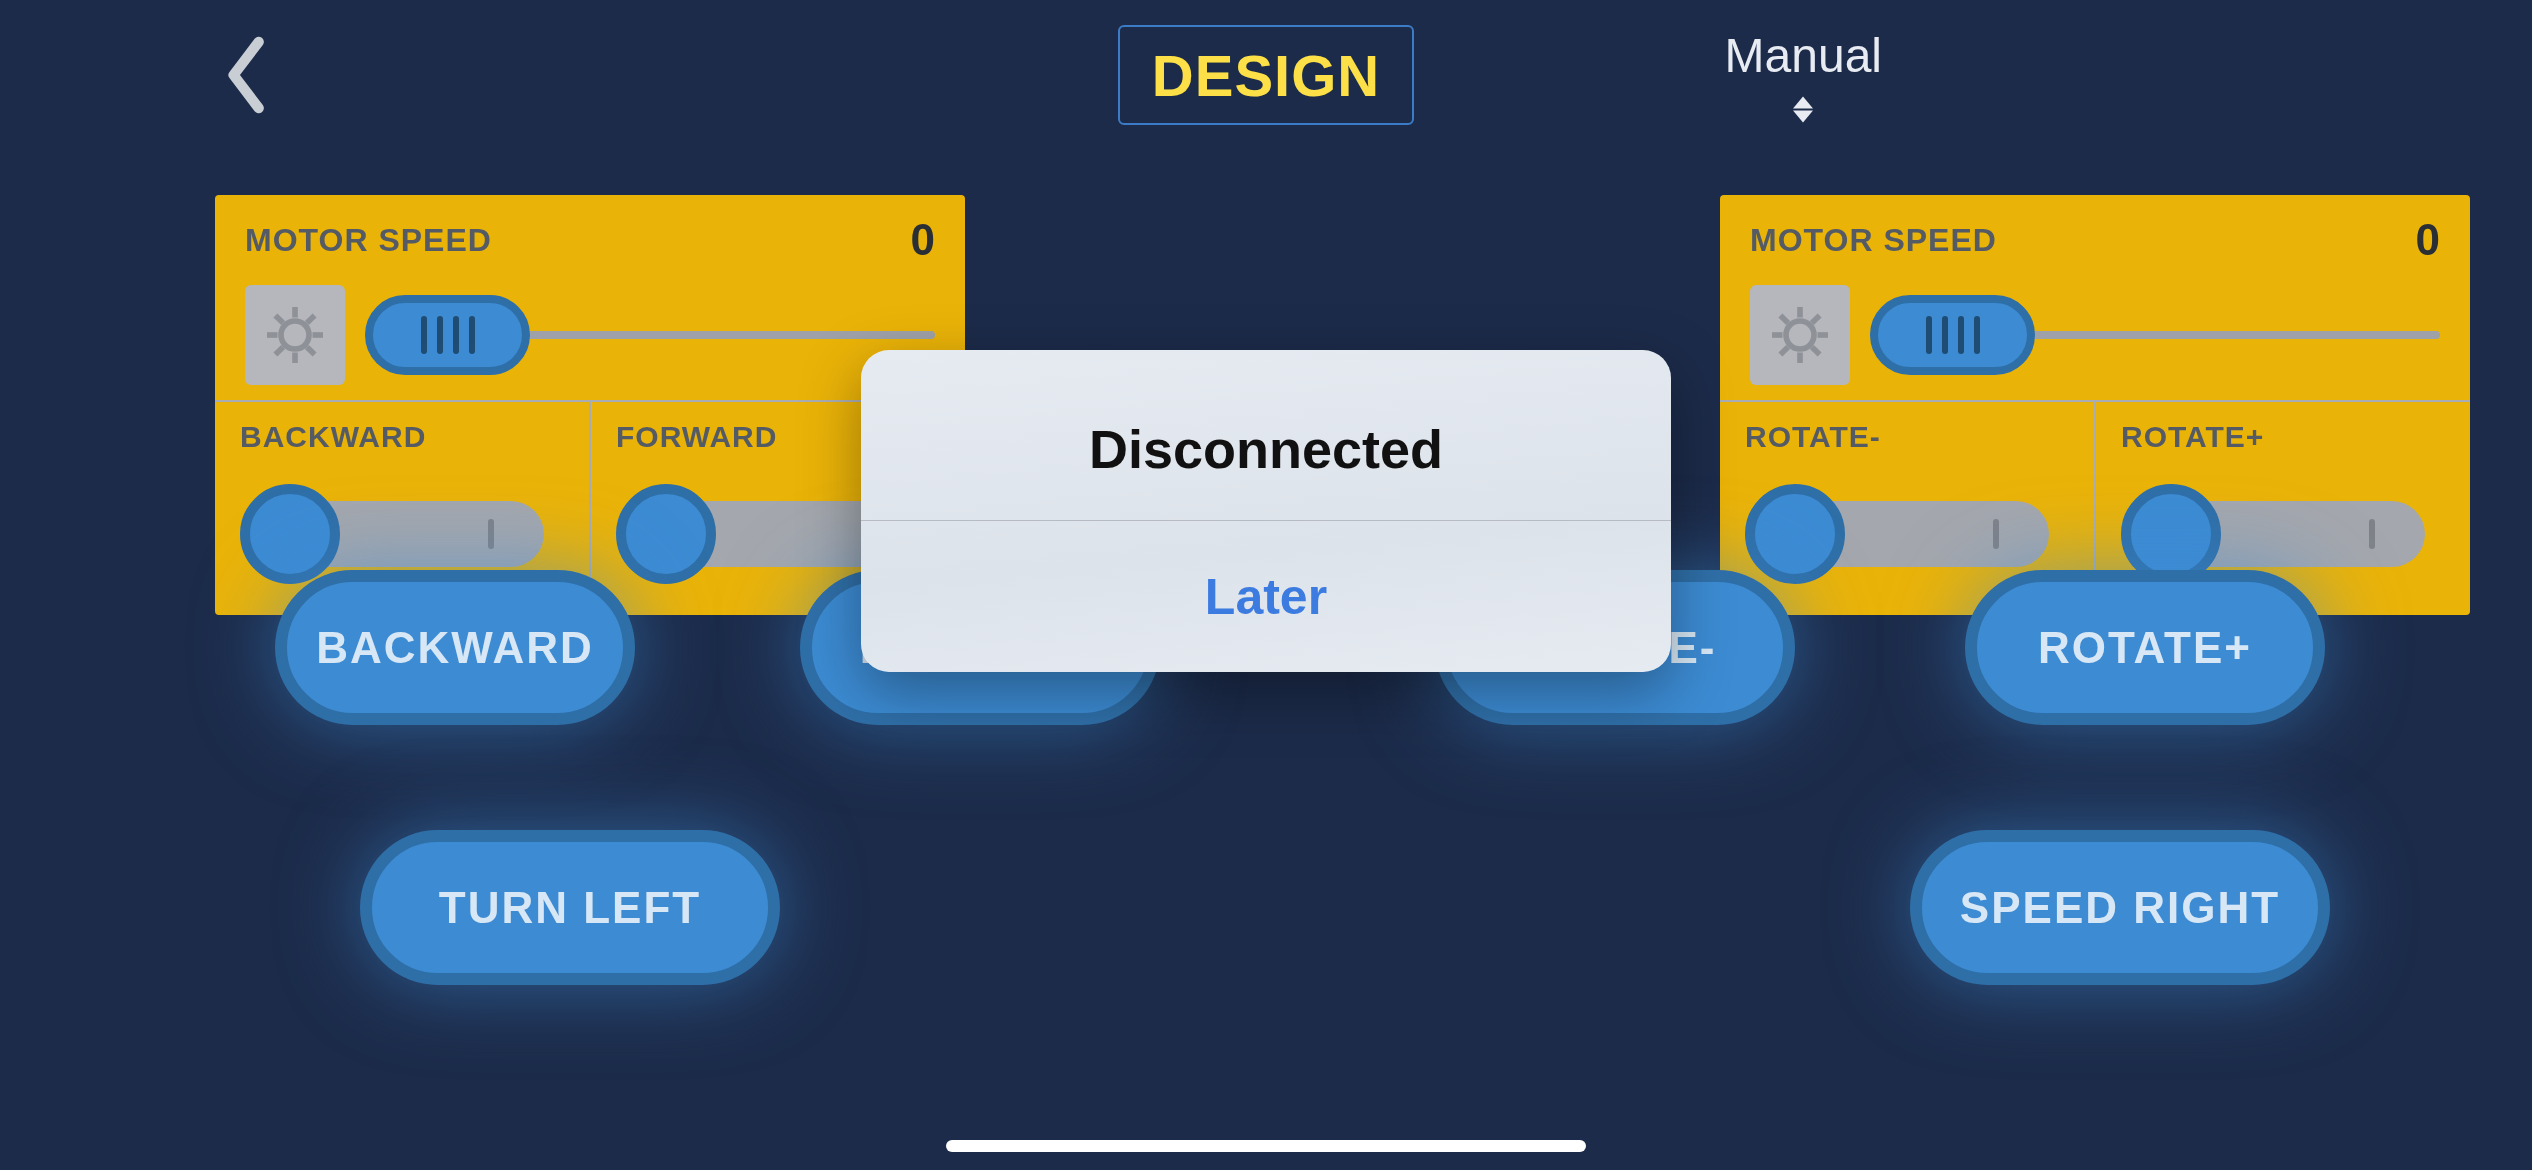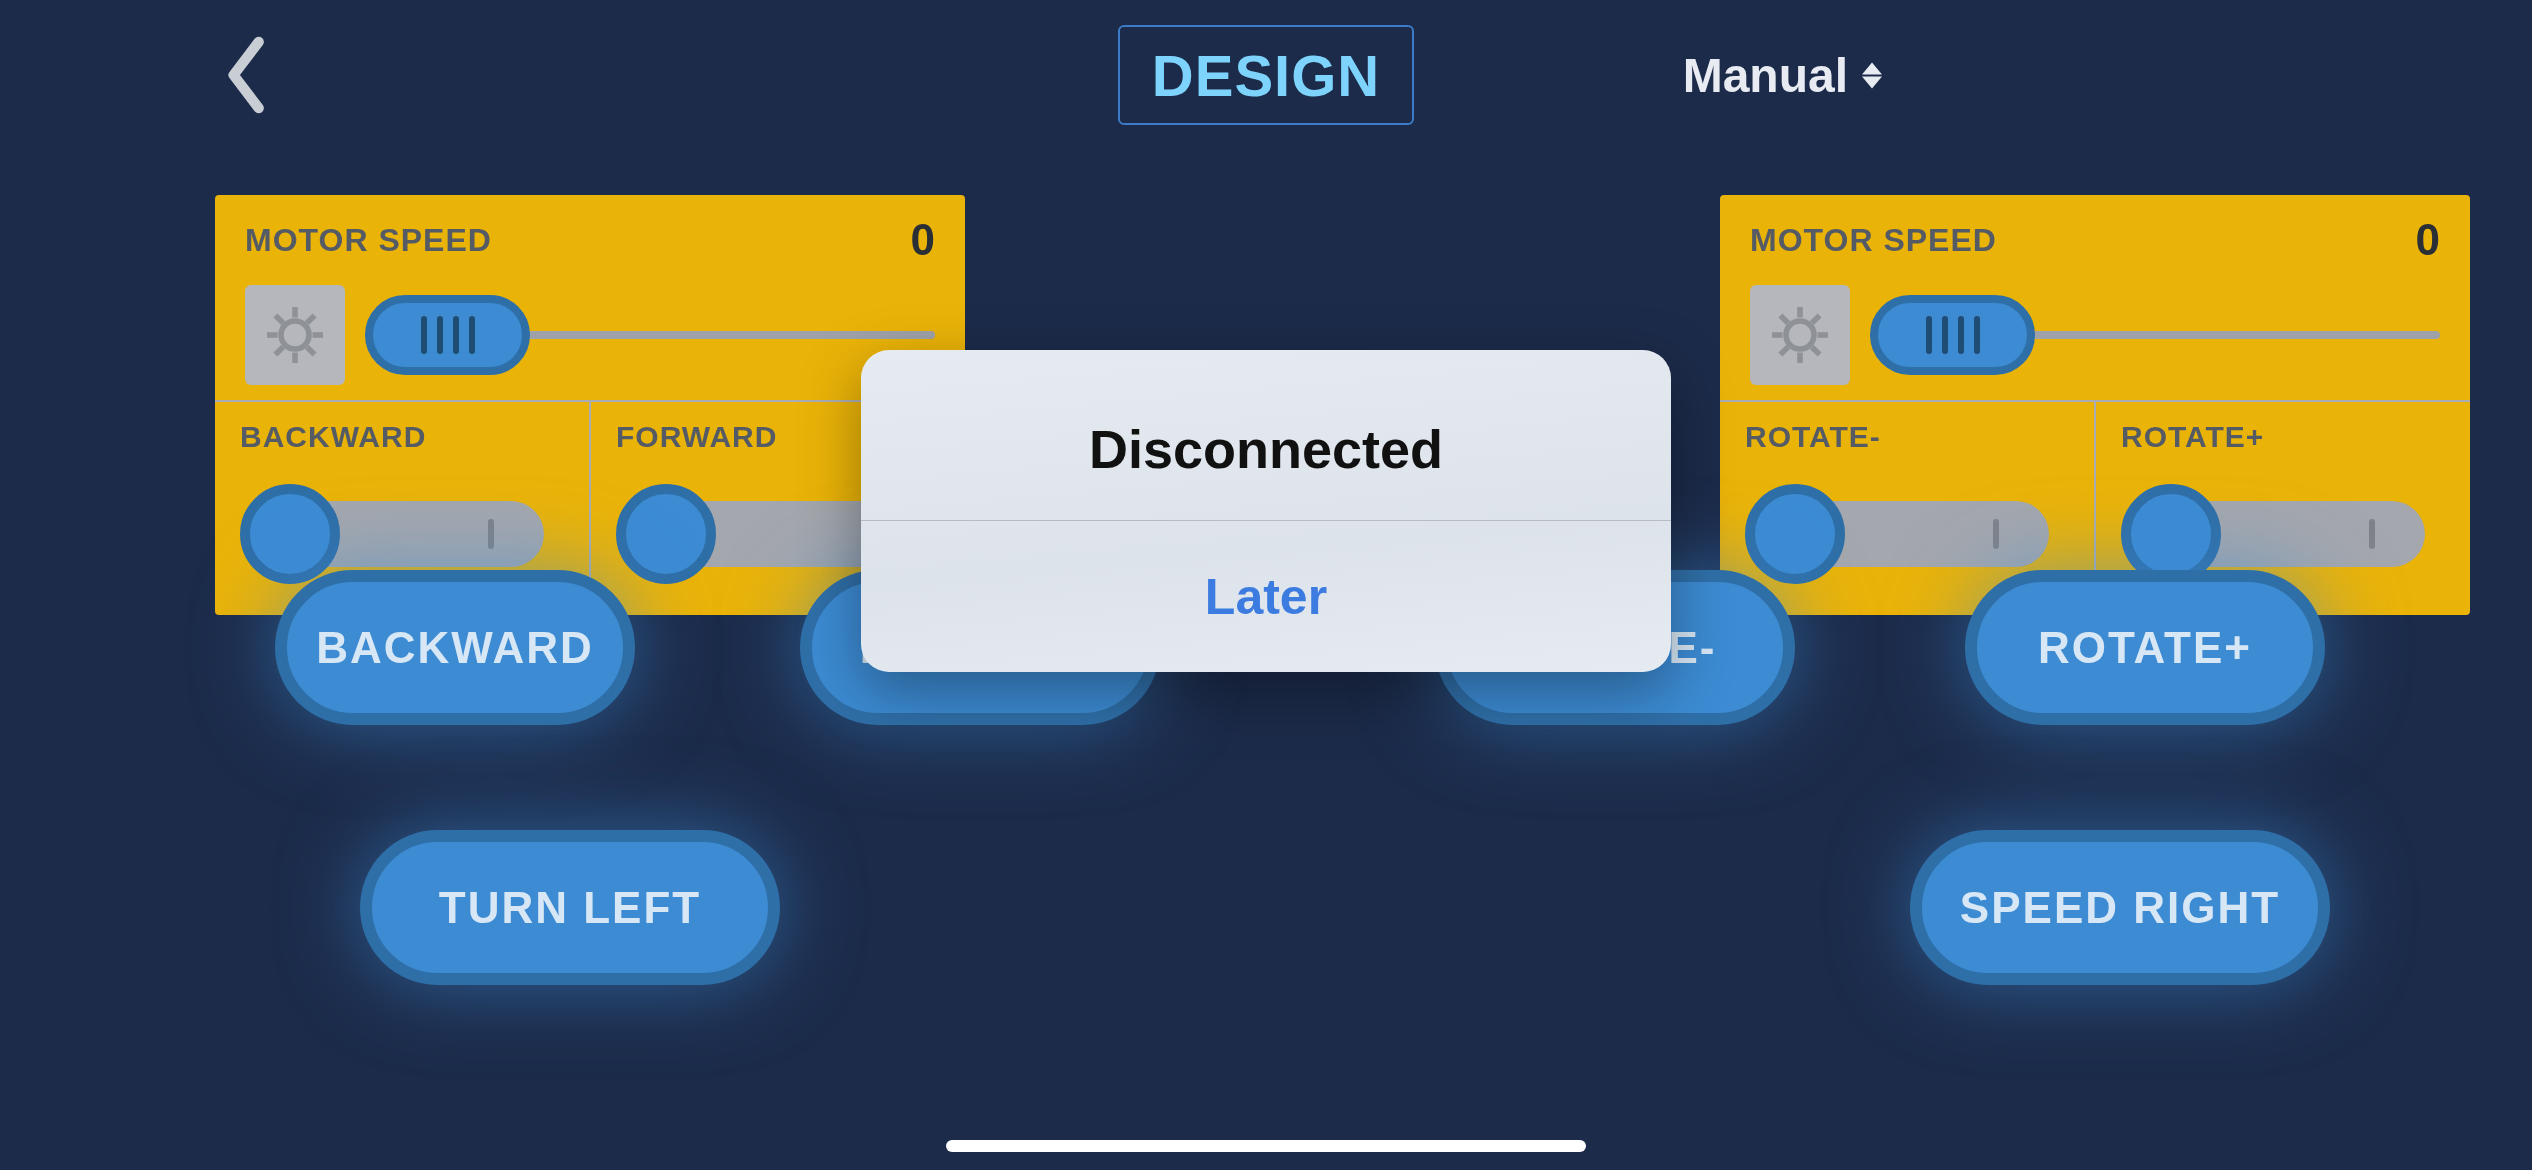--- a/index.html
+++ b/index.html
@@ -52,7 +52,7 @@
     letter-spacing: 1px;
     cursor: pointer;
   }
-  .seg-design { color: #7dd3fc; background: transparent; }
+  .seg-design { color: #fde047; background: transparent; }
   .seg-play   { color: #FFFFFF; background: #3C7BC6; }
 
   .mode-select {

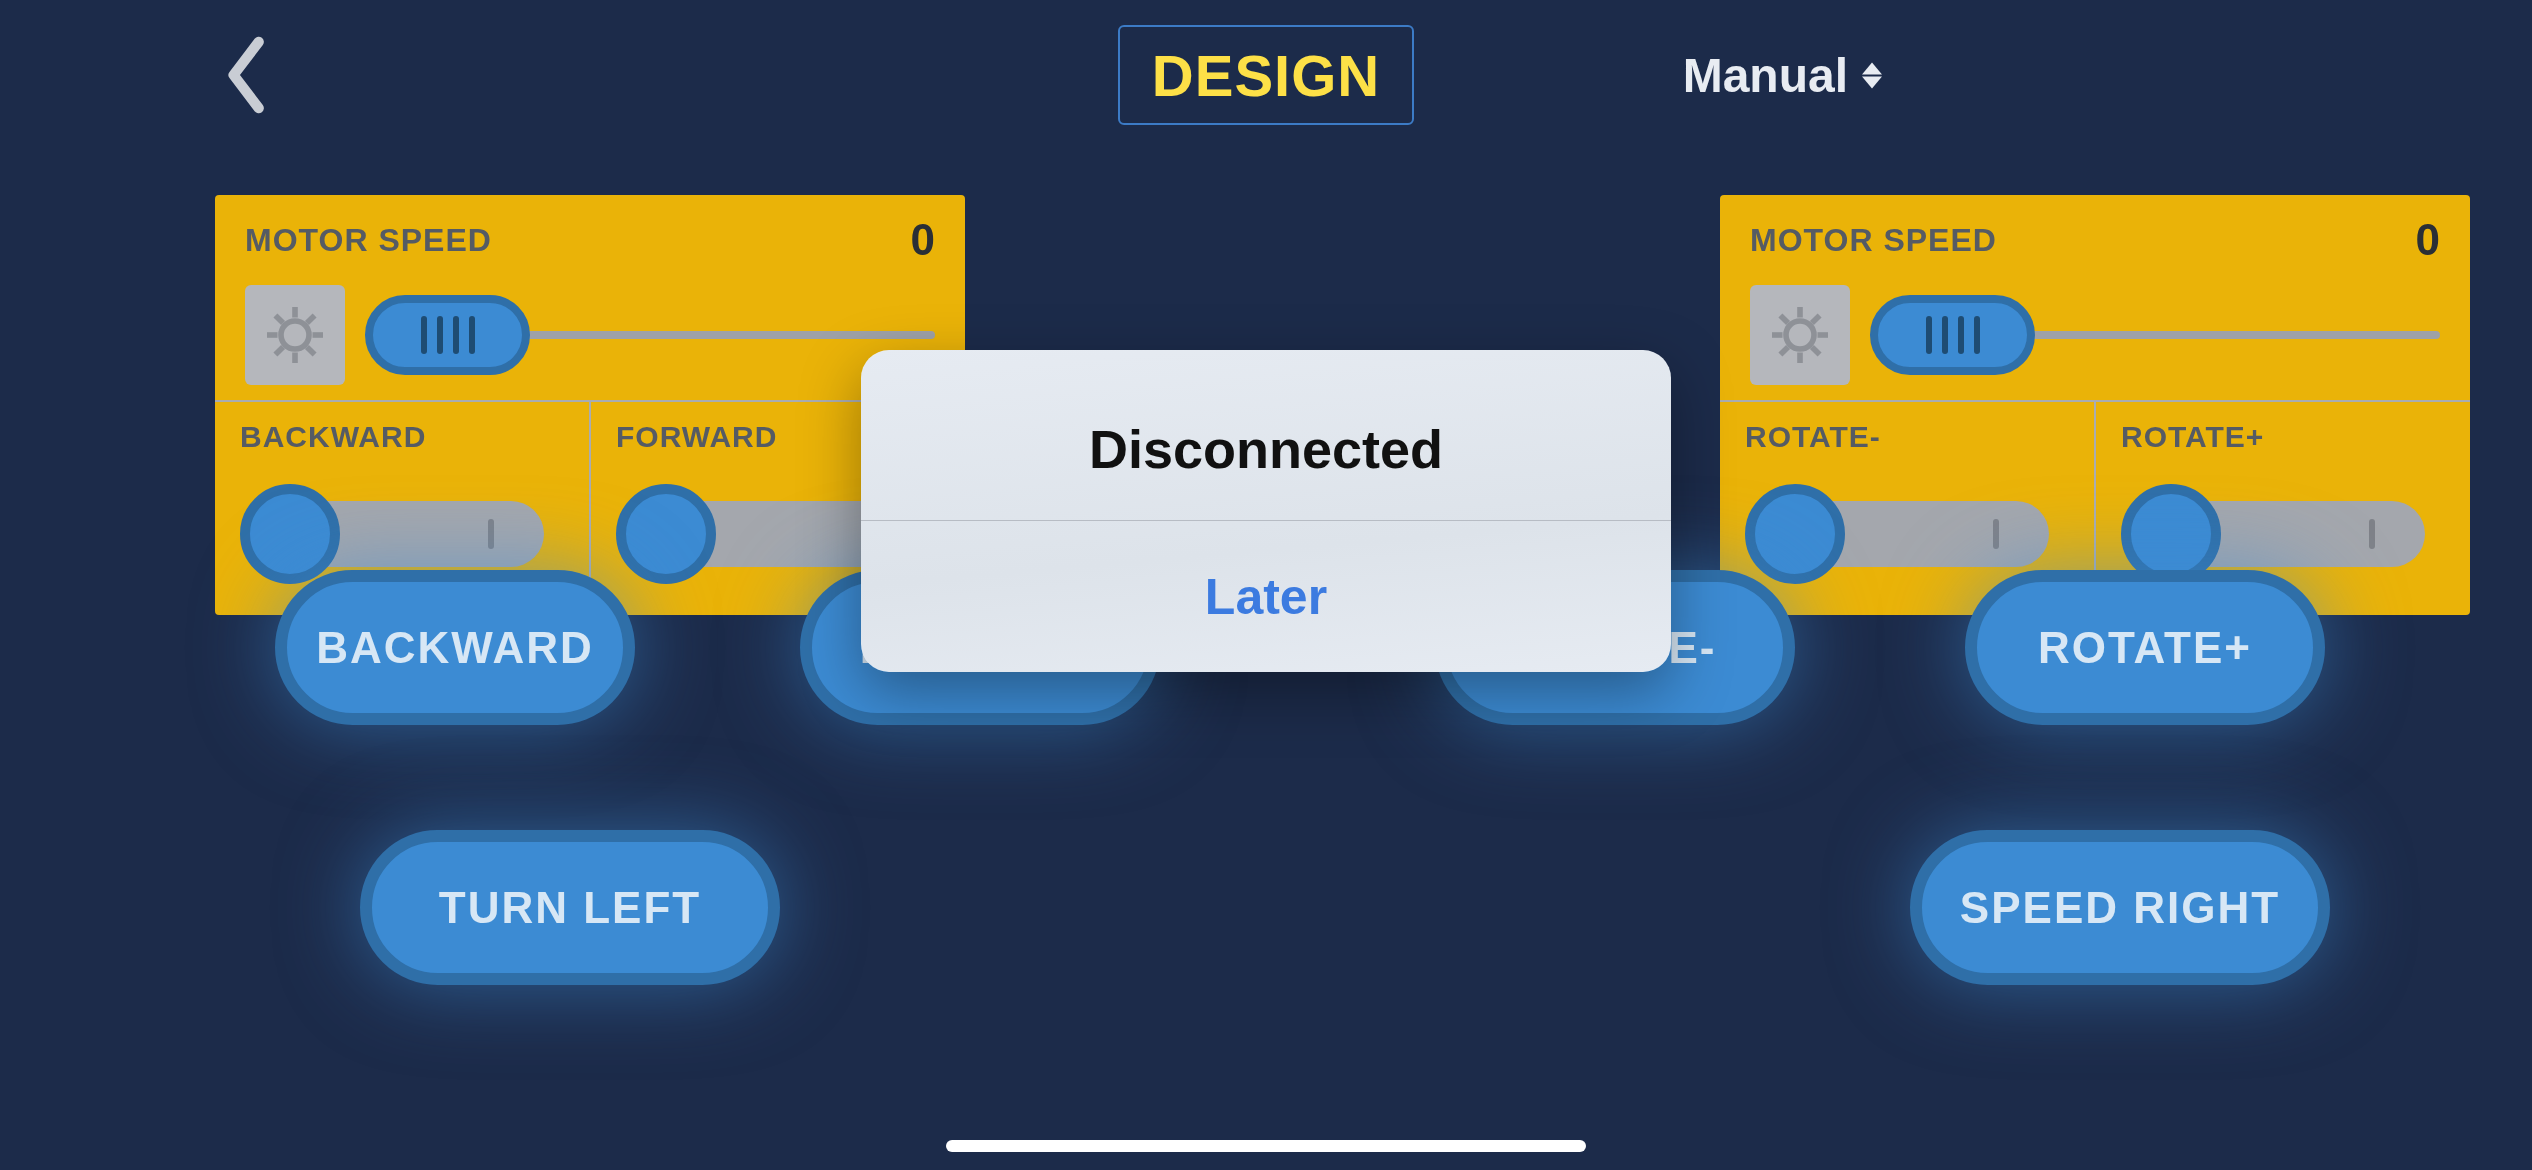--- a/index.html
+++ b/index.html
@@ -65,8 +65,9 @@
     gap: 14px;
     color: #E8ECF2;
     font-size: 48px;
-    font-weight: 700;
+    font-weight: 400;
     cursor: pointer;
+    flex-direction: column;
   }
   .mode-select .sort-icon {
     display: flex;

